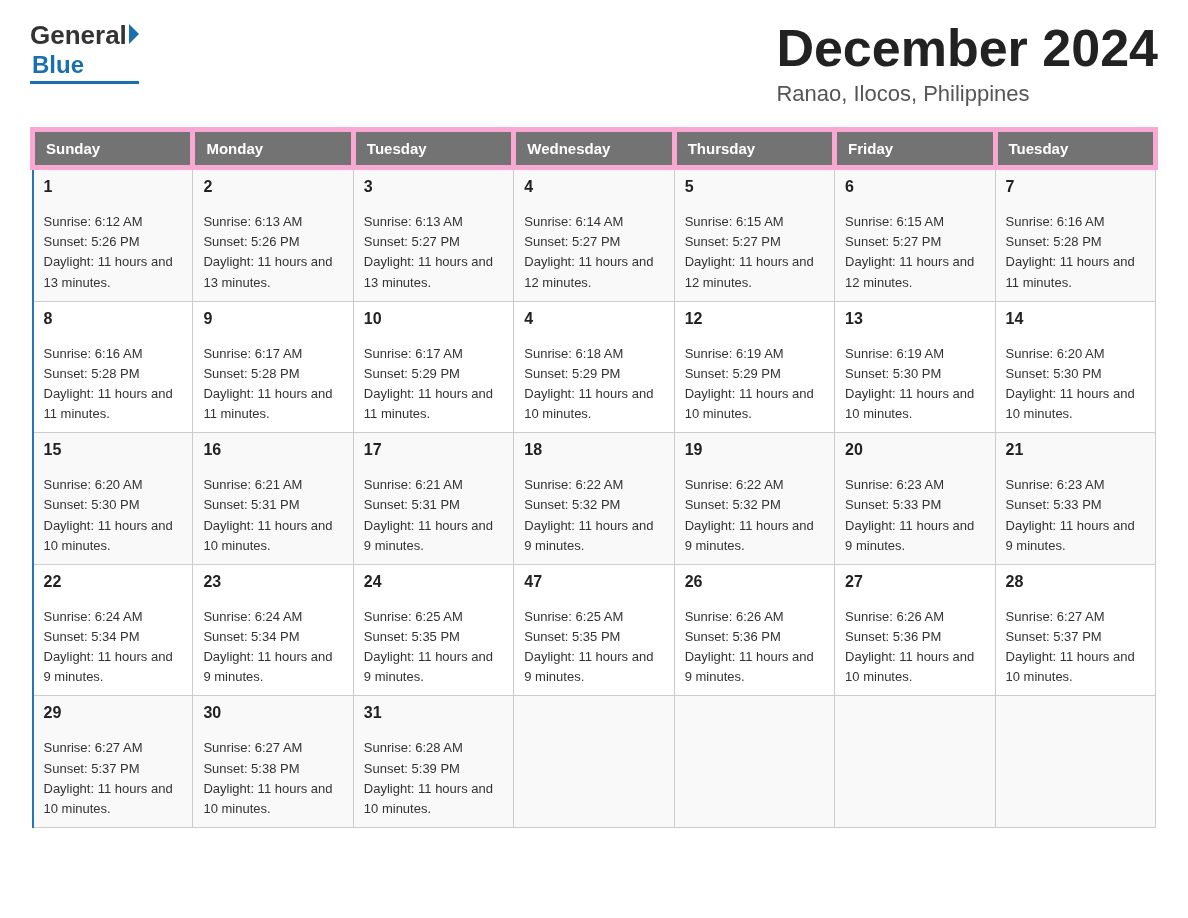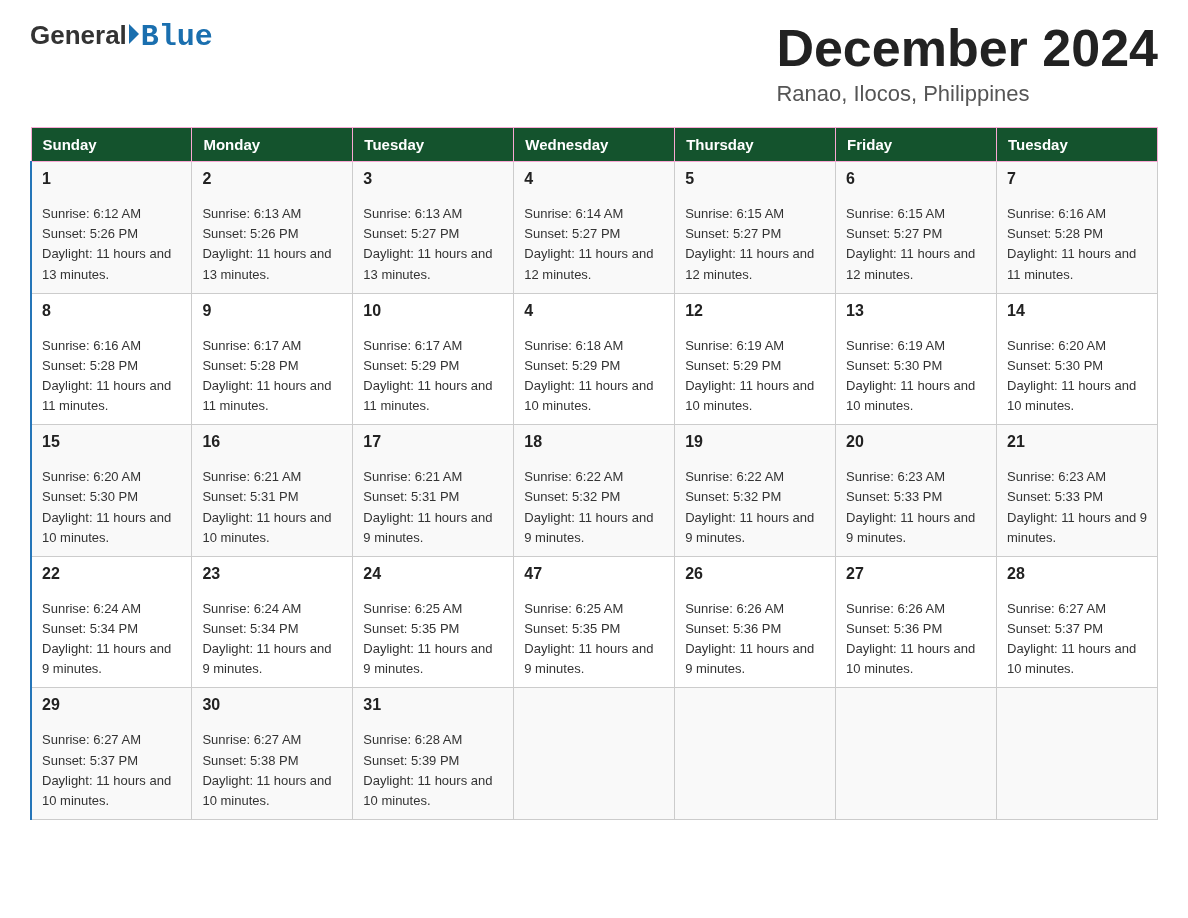--- a/index.html
+++ b/index.html
@@ -18,7 +18,7 @@
     }
     .logo {
       display: flex;
-      flex-direction: row;
+      flex-direction: column;
       align-items: flex-start;
     }
     .logo-text {

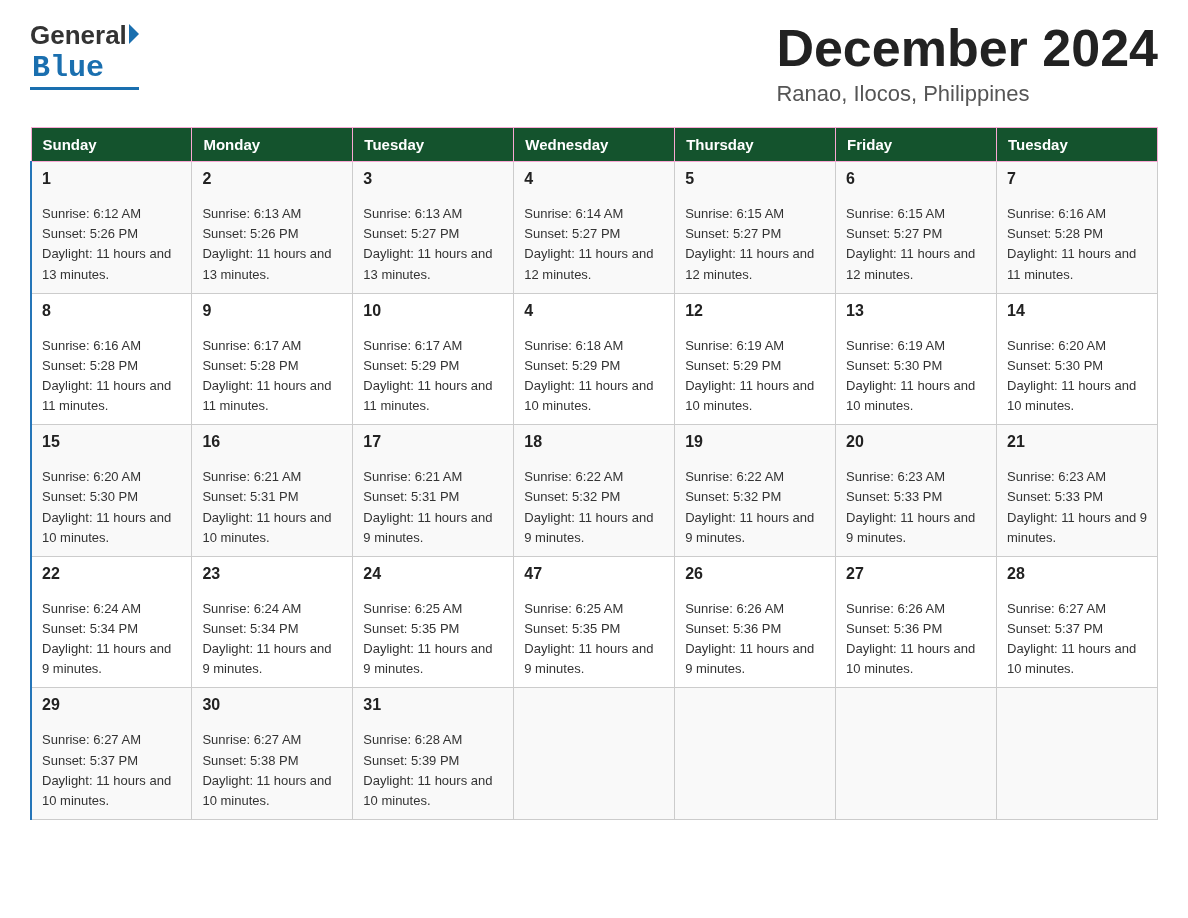--- a/index.html
+++ b/index.html
@@ -104,7 +104,7 @@
       <span class="logo-general">General</span>
       <span class="logo-triangle"></span>
     </div>
-    <span class="logo-blue" style="font-size:30px;font-weight:bold;padding-left:2px;font-family:Liberation Mono, monospace;">Blue</span>
+    <span class="logo-blue" style="font-size:24px;font-weight:bold;padding-left:2px;">Blue</span>
     <div class="logo-underline"></div>
   </div>
   <div class="title-block">

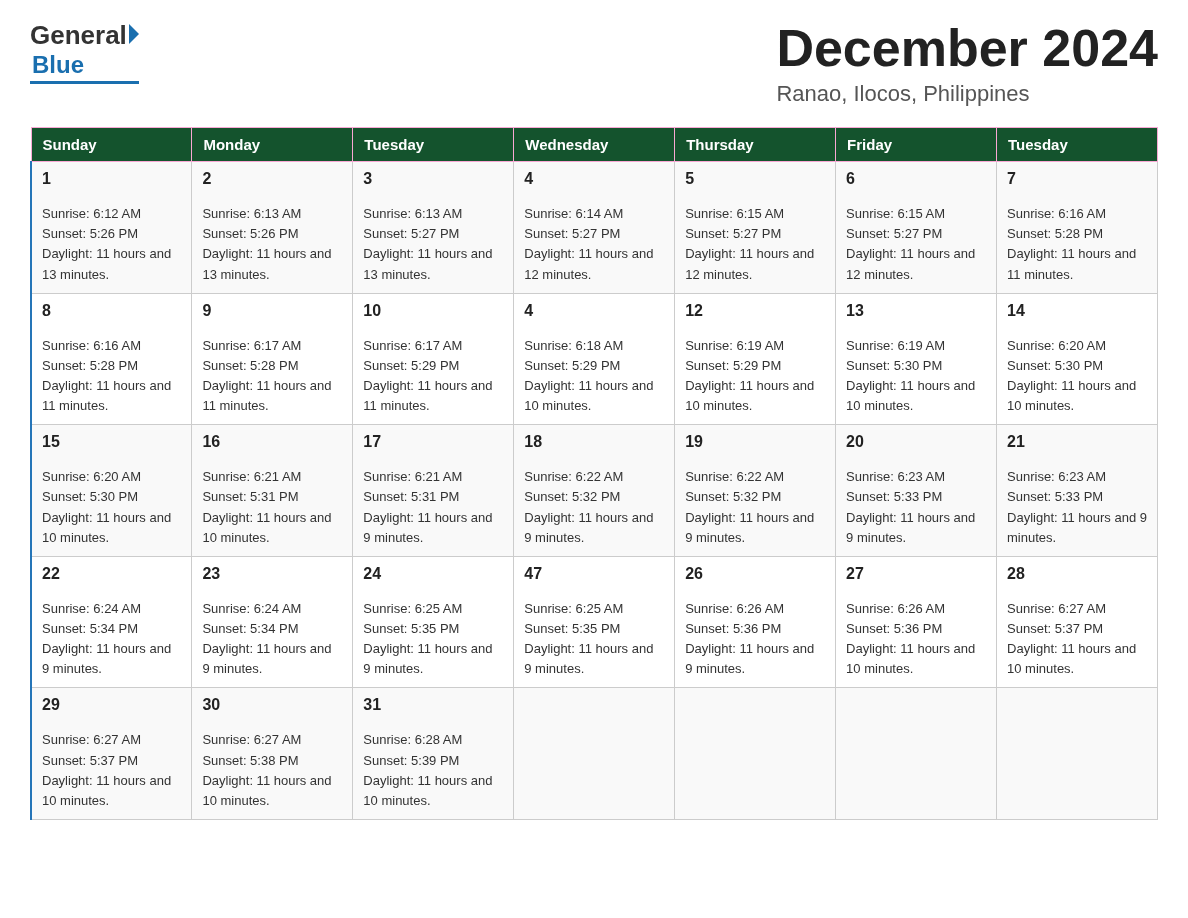--- a/index.html
+++ b/index.html
@@ -62,13 +62,13 @@
       table-layout: fixed;
     }
     thead th {
-      background: #14532d;
+      background: #737373;
       color: #fff;
       padding: 8px 11px;
       font-size: 15px;
       font-weight: bold;
       text-align: left;
-      border: 1px solid #f9a8d4;
+      border: 5px solid #f9a8d4;
     }
     tbody td {
       vertical-align: top;

